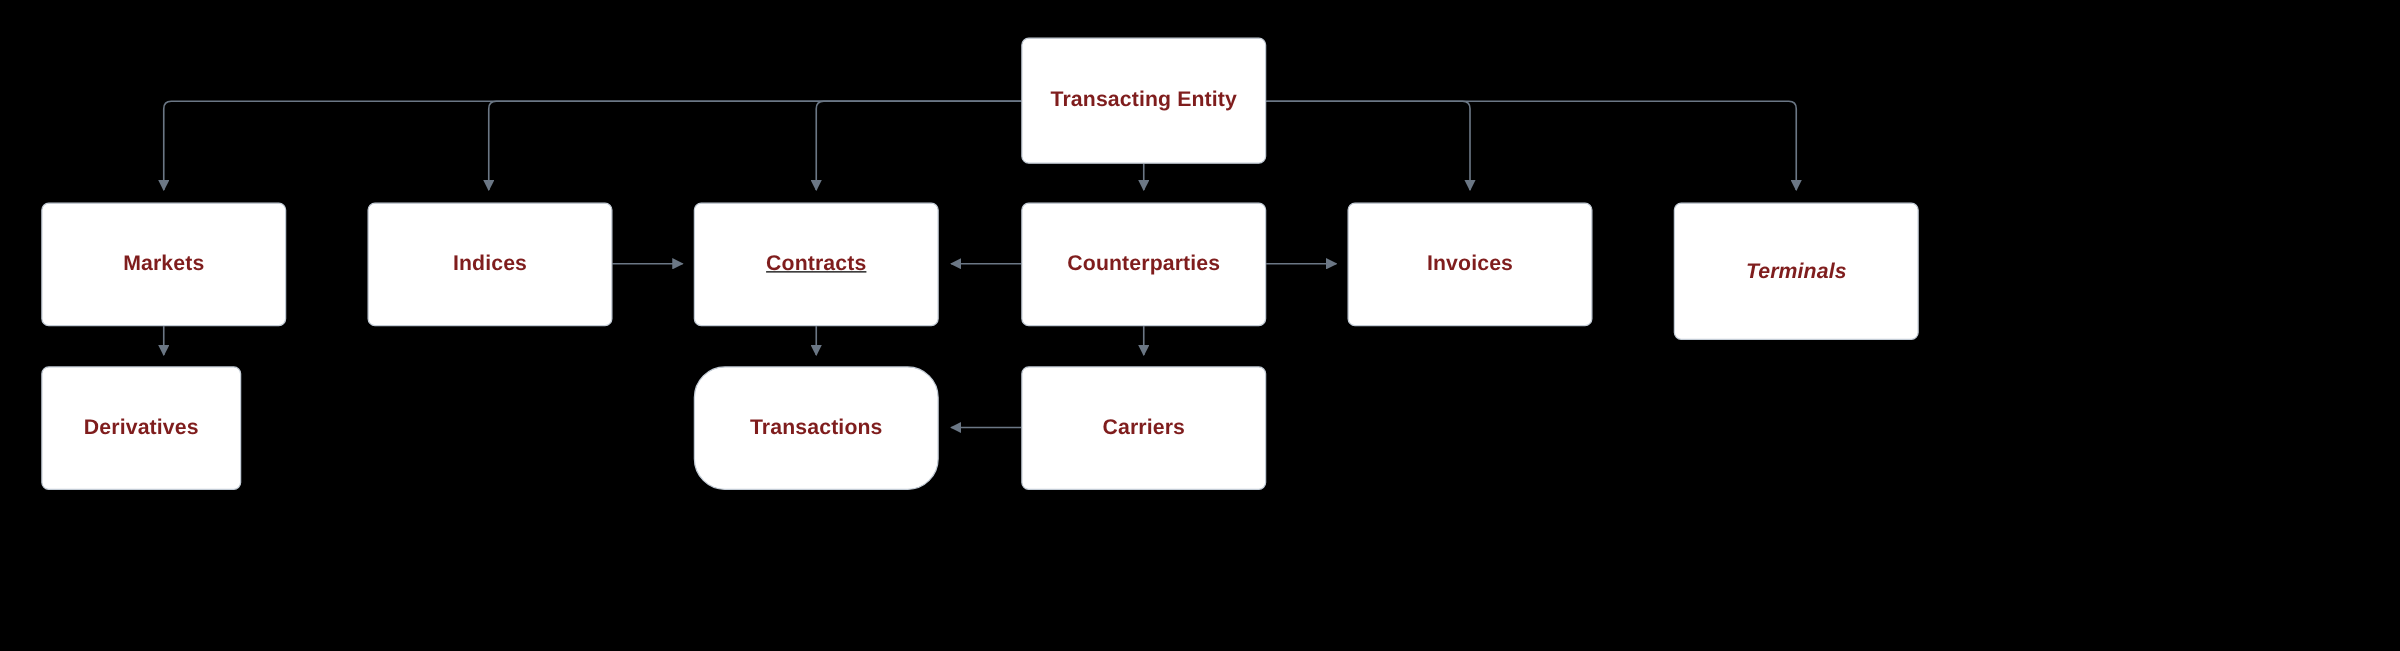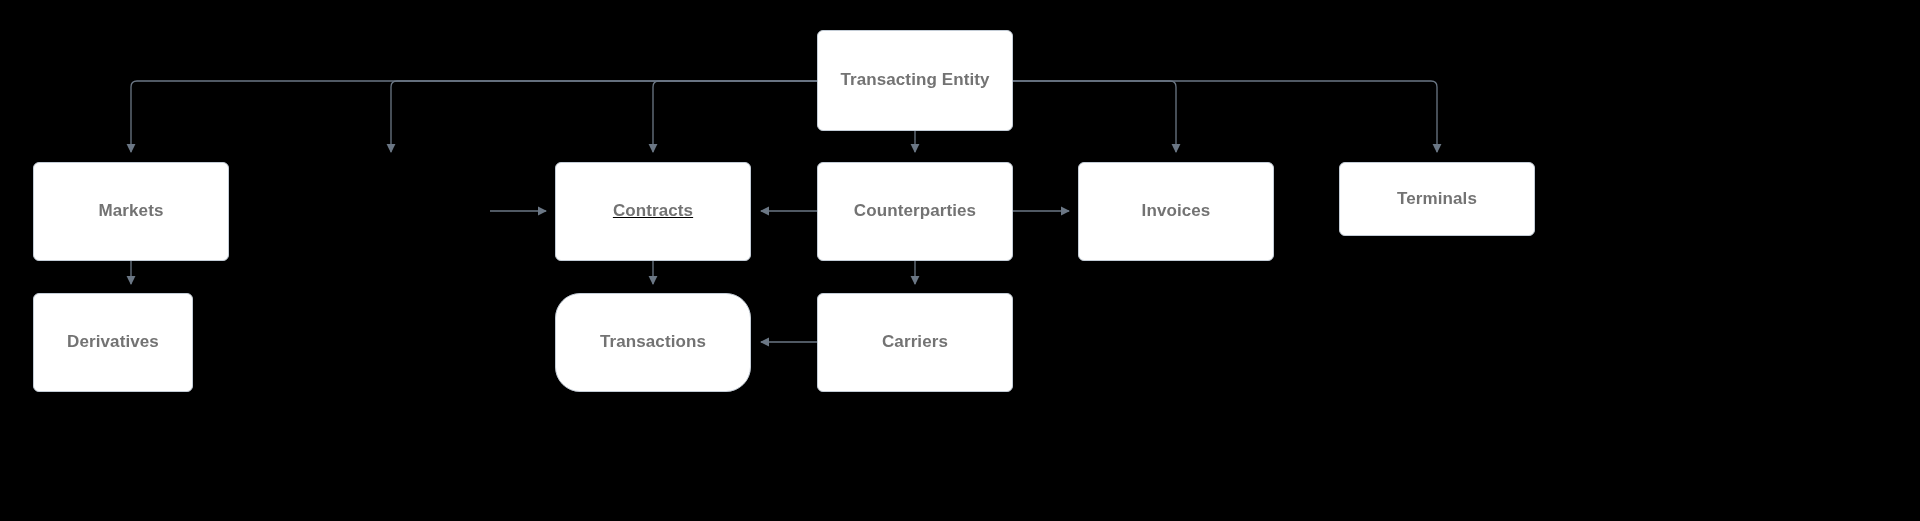--- a/index.html
+++ b/index.html
@@ -41,7 +41,7 @@
     font-family: "Liberation Sans", sans-serif;
     font-size: 17px;
     font-weight: bold;
-    color: #737373;
+    color: #7f1d1d;
     letter-spacing: 0.1px;
     text-align: center;
     line-height: 1.2;

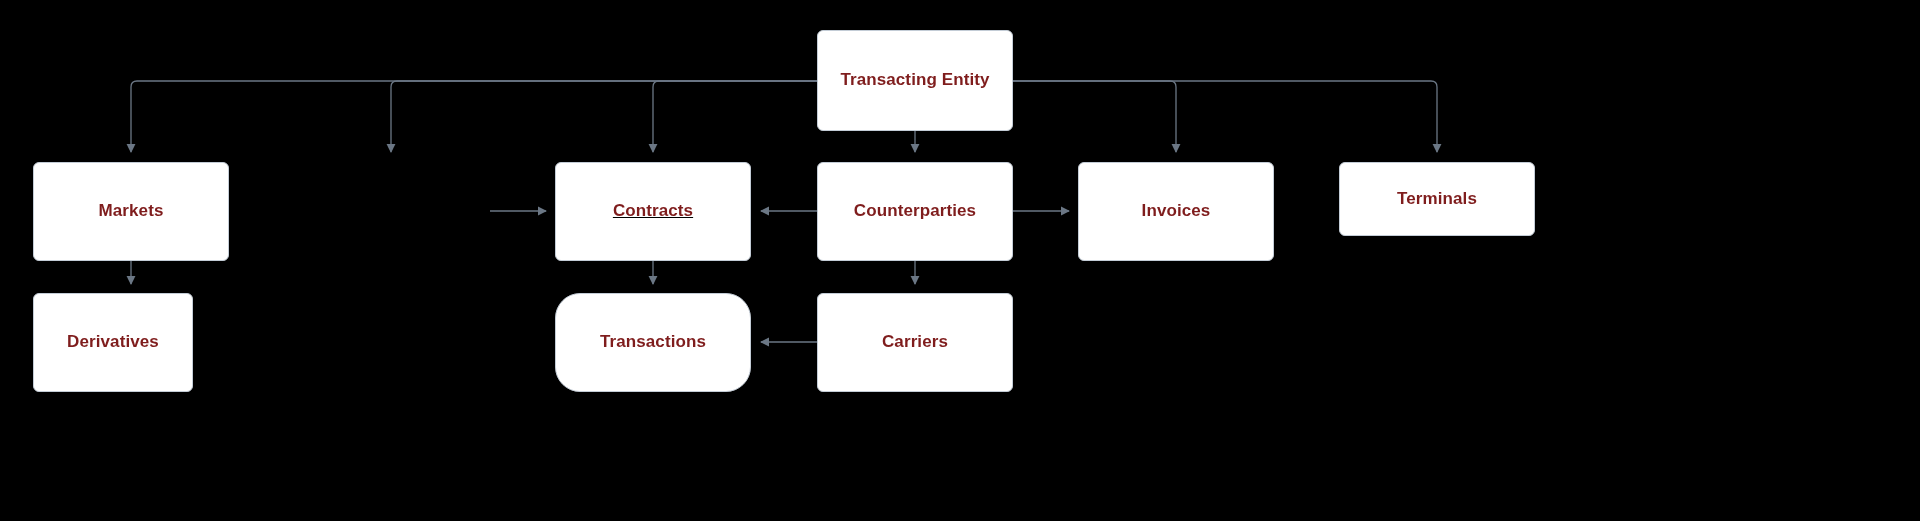--- a/index.html
+++ b/index.html
@@ -92,6 +92,9 @@
     <span class="node-label">Markets</span>
   </div>
 
+  <div class="node" style="left:294px; top:162px; width:196px; height:99px;">
+    <span class="node-label">Indices</span>
+  </div>
 
   <div class="node" style="left:555px; top:162px; width:196px; height:99px;text-decoration:underline;">
     <span class="node-label">Contracts</span>

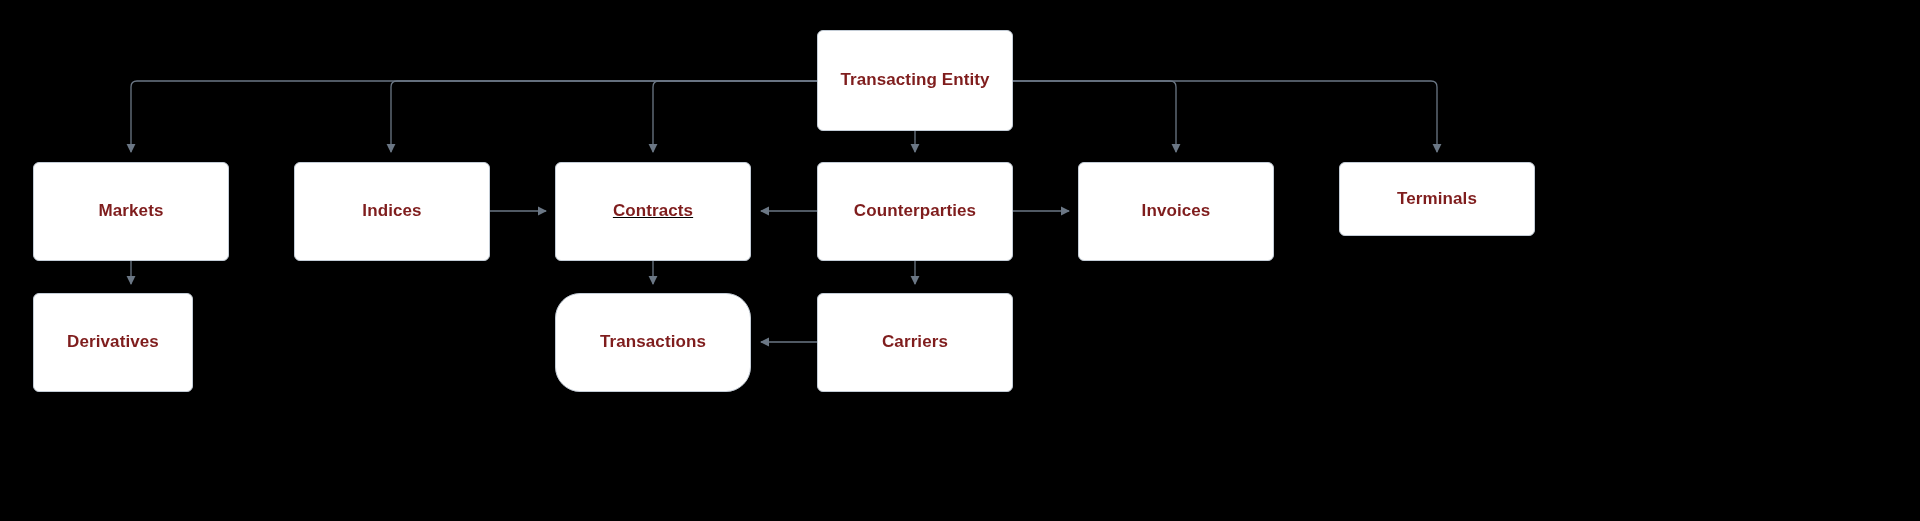--- a/index.html
+++ b/index.html
@@ -108,7 +108,7 @@
     <span class="node-label">Invoices</span>
   </div>
 
-  <div class="node" style="left:1339px; top:162px; width:196px; height:74px;">
+  <div class="node" style="left:1339px; top:162px; width:196px; height:110px;font-style:italic;">
     <span class="node-label">Terminals</span>
   </div>
 

